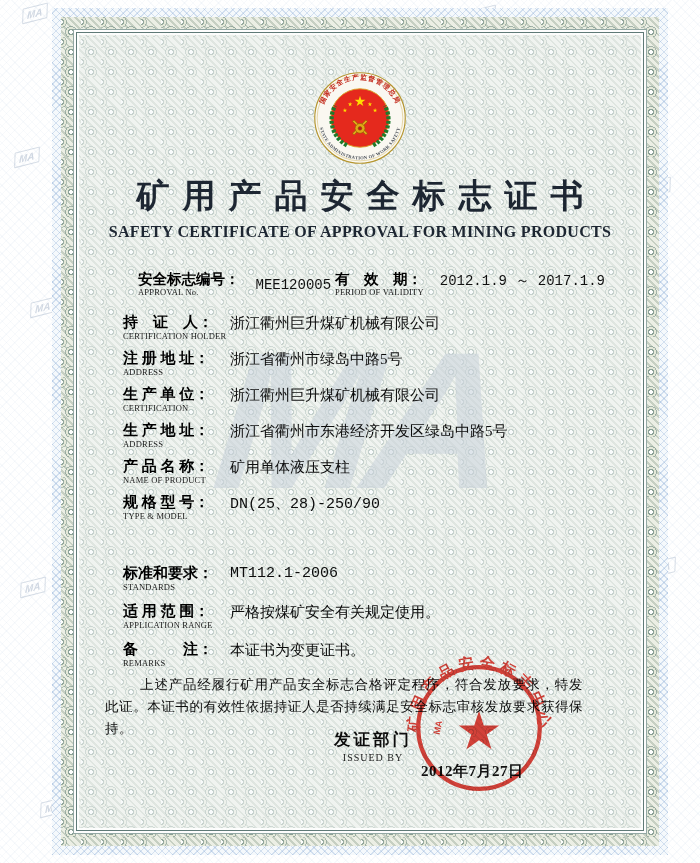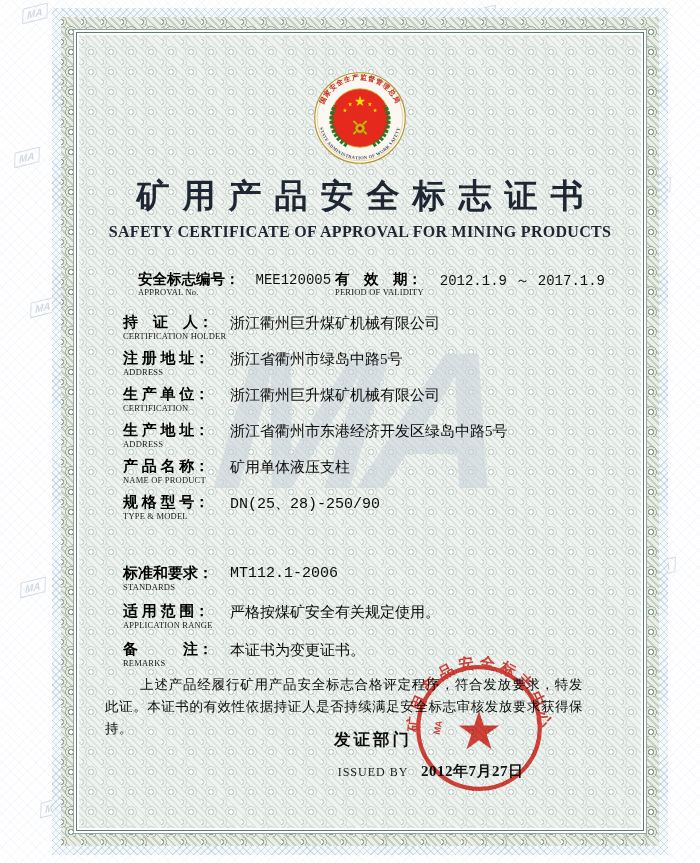--- a/index.html
+++ b/index.html
@@ -71,7 +71,7 @@
   
   .approval-row{position:absolute;left:61px;top:237px;width:480px;display:flex;}
   .ap-group{display:flex;}
-  .ap-left{width:197px;flex:none;}
+  .ap-left{width:197px;flex:none;align-items:center;}
   .ap-lab{flex:none;}
   .lab-cn{font-size:14.5px;font-weight:700;color:#000;white-space:pre;line-height:18px;}
   .lab-en{font-size:8.5px;color:#1a1a1a;margin-top:-1px;letter-spacing:.2px;white-space:nowrap;}

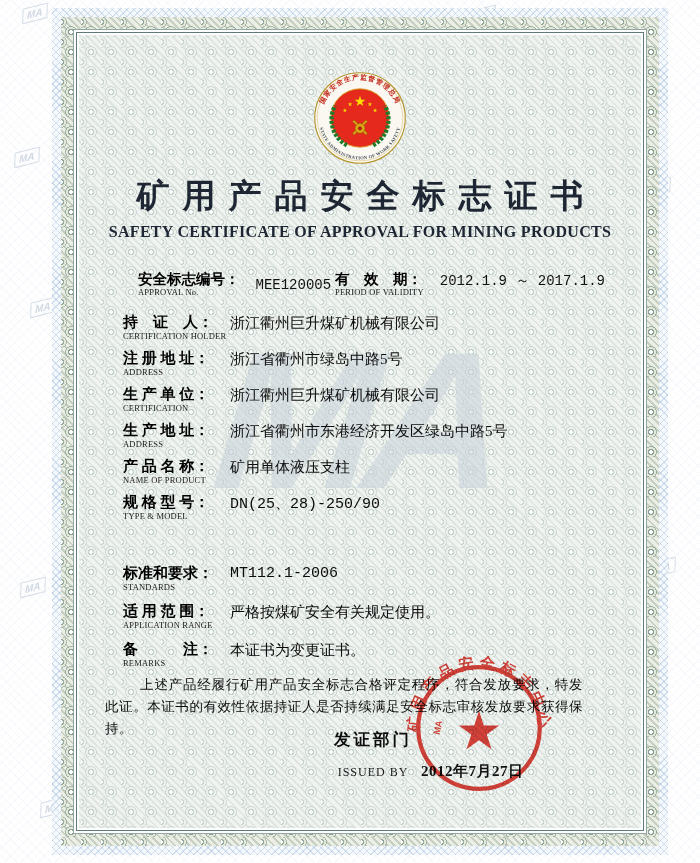--- a/index.html
+++ b/index.html
@@ -95,7 +95,7 @@
   
   .issued{position:absolute;left:228px;top:696px;width:136px;text-align:center;z-index:2;}
   .issued-cn{font-size:16.5px;font-weight:700;letter-spacing:3px;color:#0c0c0c;}
-  .issued-en{font-size:12px;letter-spacing:1px;color:#1a1a1a;margin-top:14px;}
+  .issued-en{font-size:10px;letter-spacing:1px;color:#1a1a1a;margin-top:1px;}
   .issue-date{position:absolute;left:301px;top:729px;font-size:15px;font-weight:700;letter-spacing:.5px;z-index:2;margin-left:43px;}
   
   .seal{position:absolute;left:326px;top:619px;width:152px;height:152px;z-index:3;mix-blend-mode:multiply;opacity:.92;}

